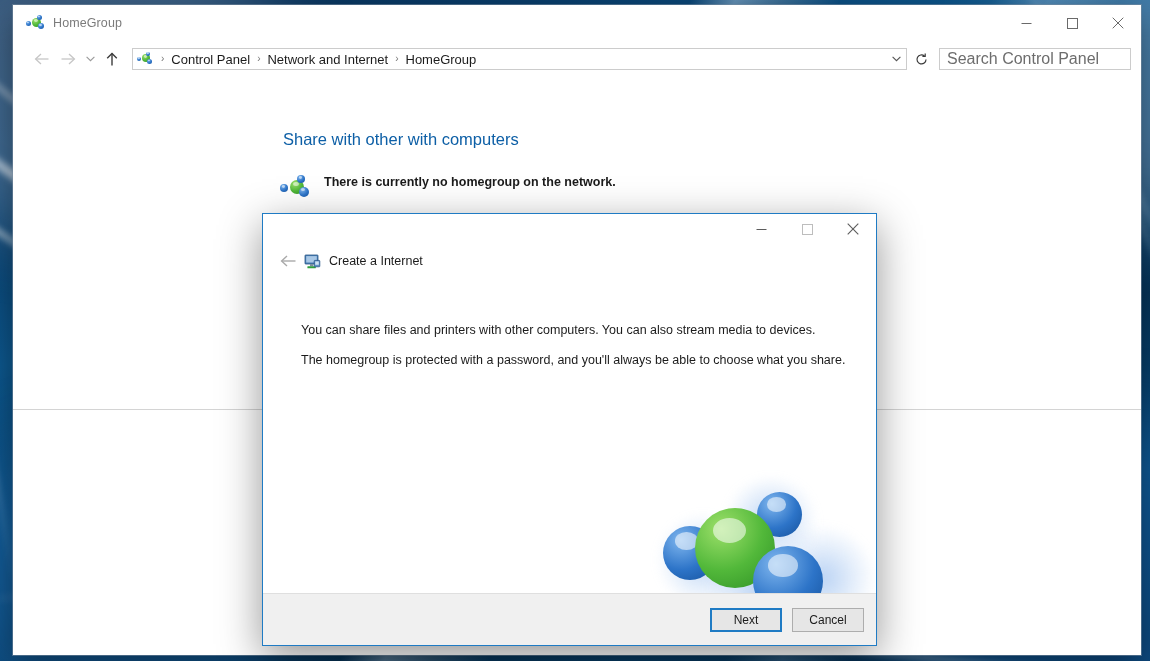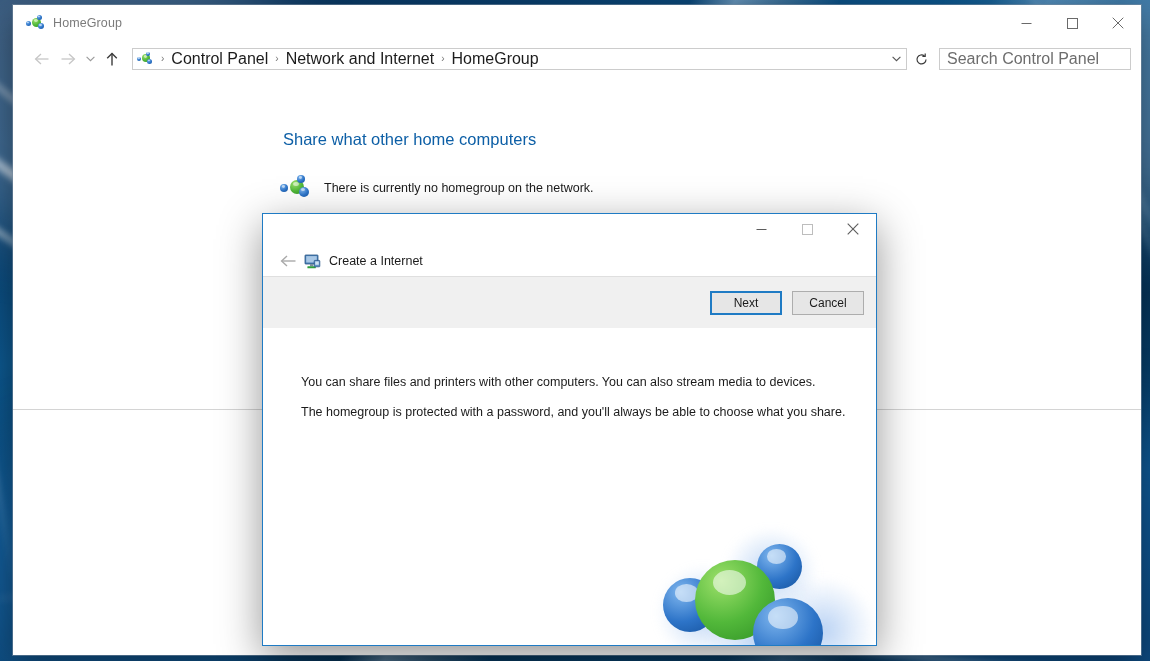--- a/index.html
+++ b/index.html
@@ -93,7 +93,7 @@
   }
   #crumb-icon { width: 16px; height: 14px; margin: 0 4px 0 4px; position: relative; }
   .crumb {
-    font-size: 16px;
+    font-size: 13px;
     color: #1c1c1c;
     padding: 0 3px;
     white-space: nowrap;

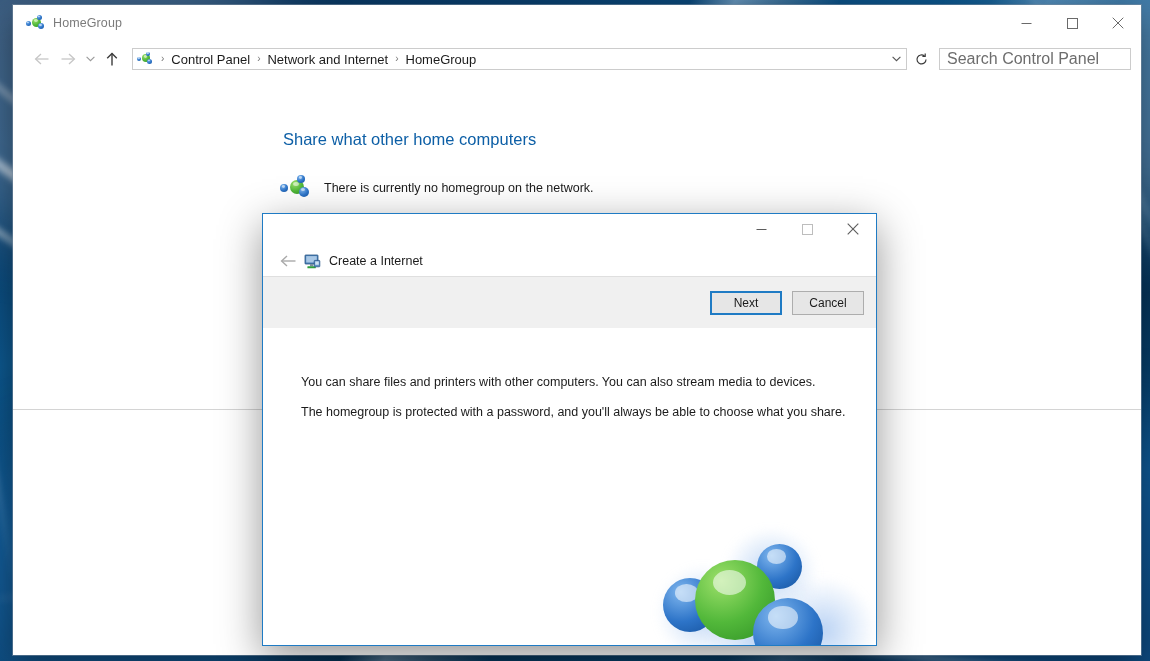--- a/index.html
+++ b/index.html
@@ -402,7 +402,7 @@
   </div>
 
   <div id="content">
-    <div id="page-head">Share what other home computers</div>
+    <div id="page-head">Share with other with computers</div>
 
     <div id="status-row">
       <div id="status-icon">

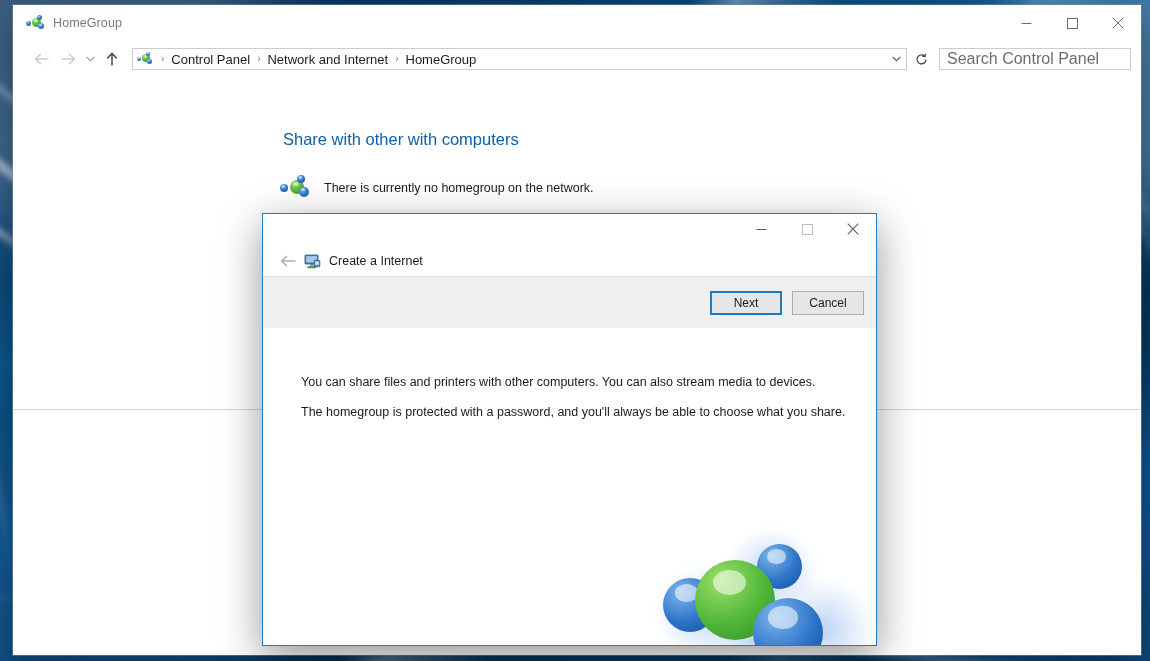--- a/index.html
+++ b/index.html
@@ -151,7 +151,8 @@
     position: absolute;
     left: 267px; top: 98px;
     display: flex;
-    align-items: center;
+    align-items: flex-start;
+    font-weight: bold;
   }
   #status-icon { width: 30px; height: 26px; position: relative; }
   #status-text {

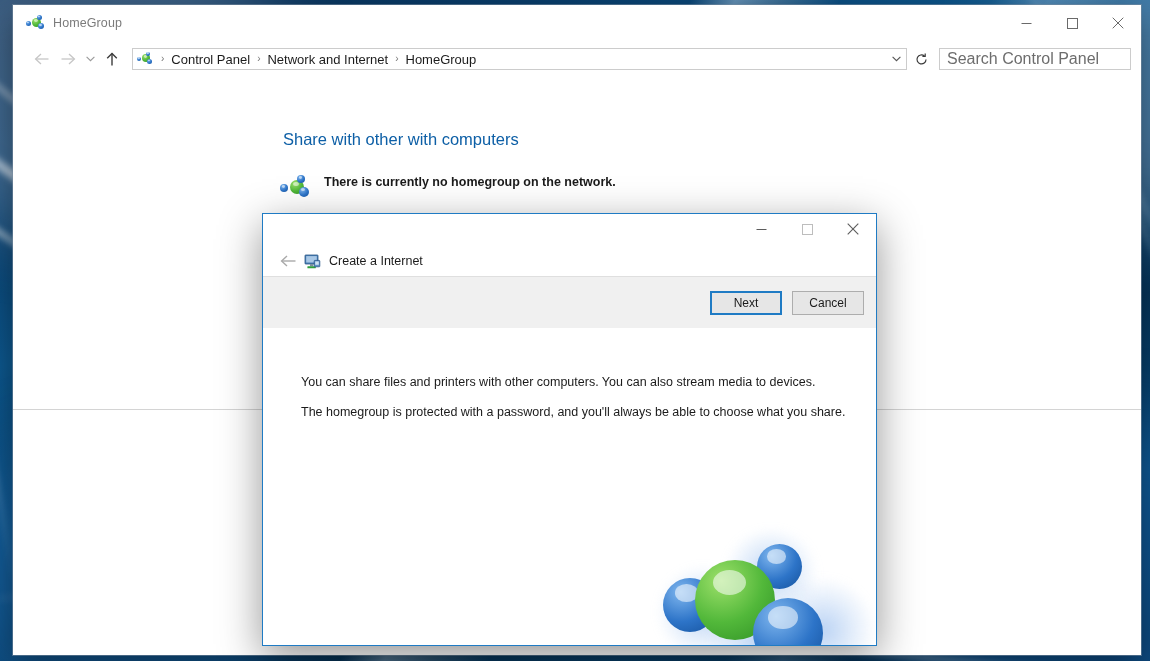--- a/index.html
+++ b/index.html
@@ -464,11 +464,6 @@
     <div id="dlg-title-text">Create a Internet</div>
   </div>
 
-  <div id="dlg-footer">
-    <button class="dlg-btn default">Next</button>
-    <button class="dlg-btn">Cancel</button>
-  </div>
-
   <div id="dlg-body">
     <div class="dlg-para" id="dlg-para-1">You can share files and printers with other computers. You can also stream media to devices.</div>
     <div class="dlg-para" id="dlg-para-2">The homegroup is protected with a password, and you'll always be able to choose what you share.</div>
@@ -485,6 +480,11 @@
       <div class="ball ball-blue" style="left:100px; top:60px;  width:70px;  height:70px;"></div>
     </div>
   </div>
+
+  <div id="dlg-footer">
+    <button class="dlg-btn default">Next</button>
+    <button class="dlg-btn">Cancel</button>
+  </div>
 </div>
 
 </body></html>

